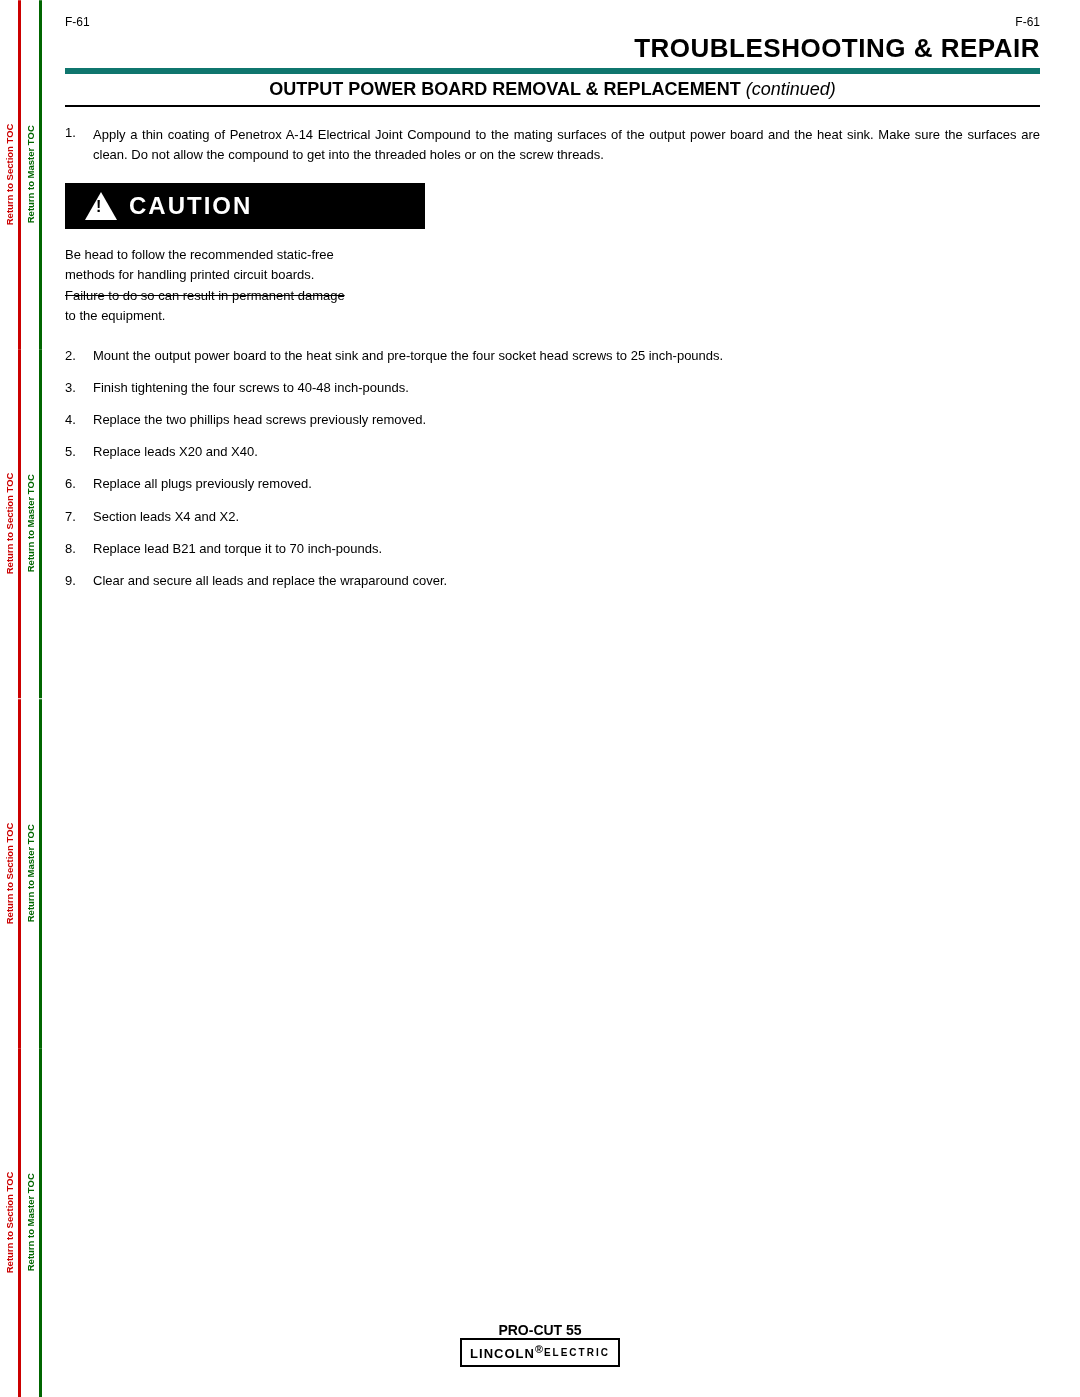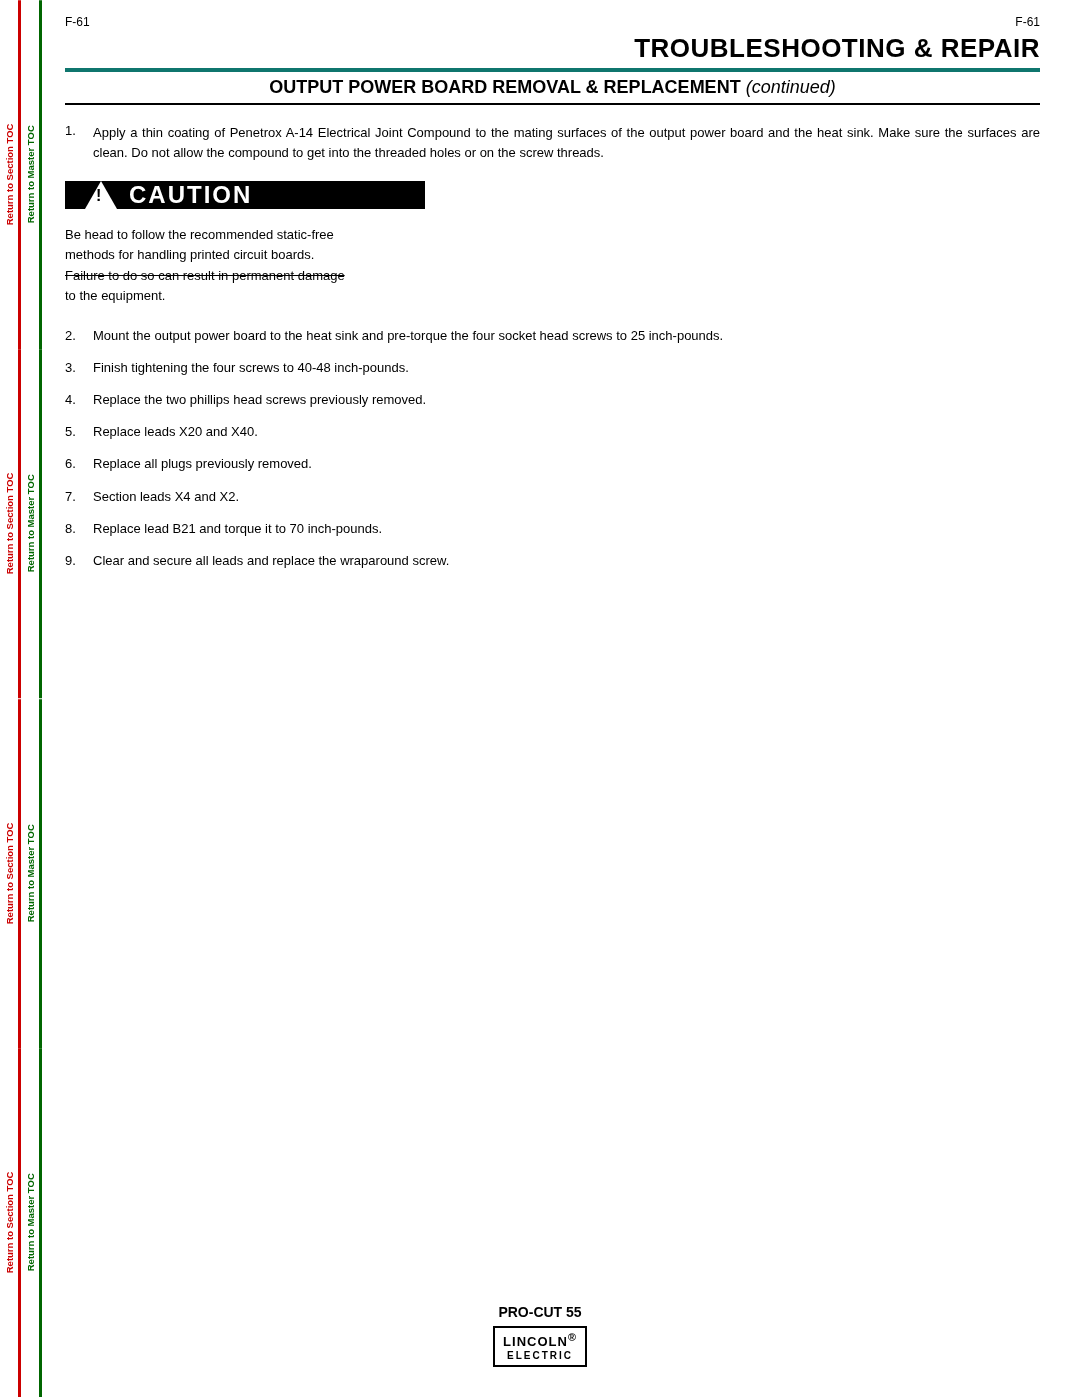--- a/index.html
+++ b/index.html
@@ -75,7 +75,7 @@
       font-size: 18px;
       font-weight: bold;
       text-align: center;
-      border-top: 4px solid #0f766e;
+      border-top: 6px solid #0f766e;
       border-bottom: 2px solid #000;
       padding: 5px 0;
       margin-bottom: 18px;

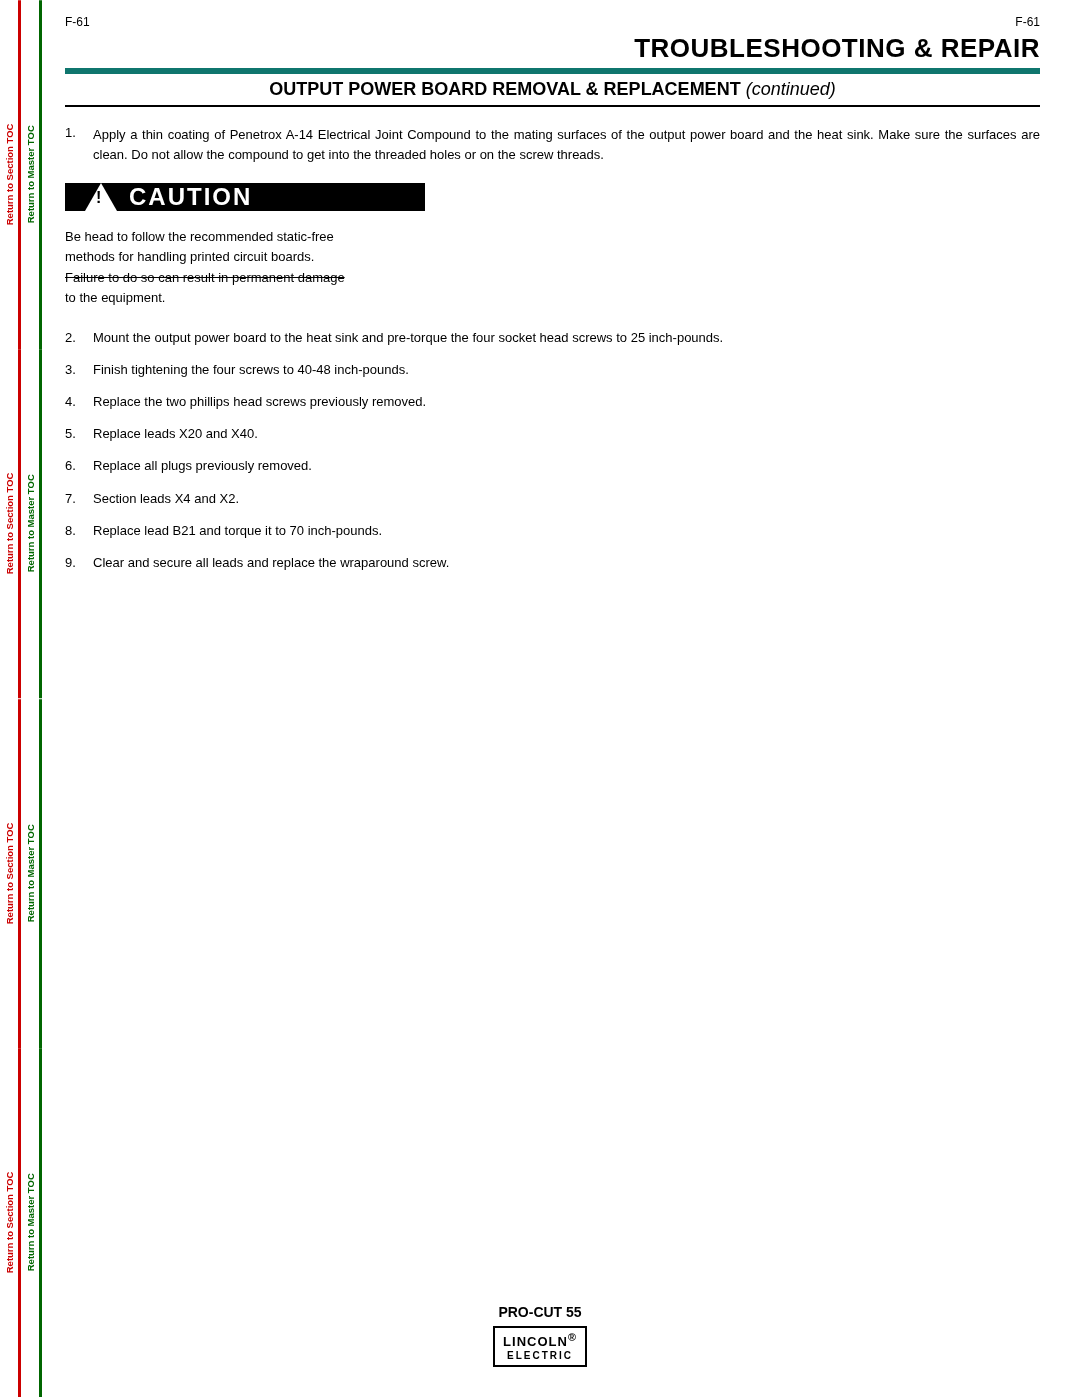--- a/index.html
+++ b/index.html
@@ -132,7 +132,7 @@
     .caution-box {
       background: #000;
       color: #fff;
-      padding: 0 20px;
+      padding: 9px 20px;
       display: flex;
       align-items: center;
       gap: 12px;

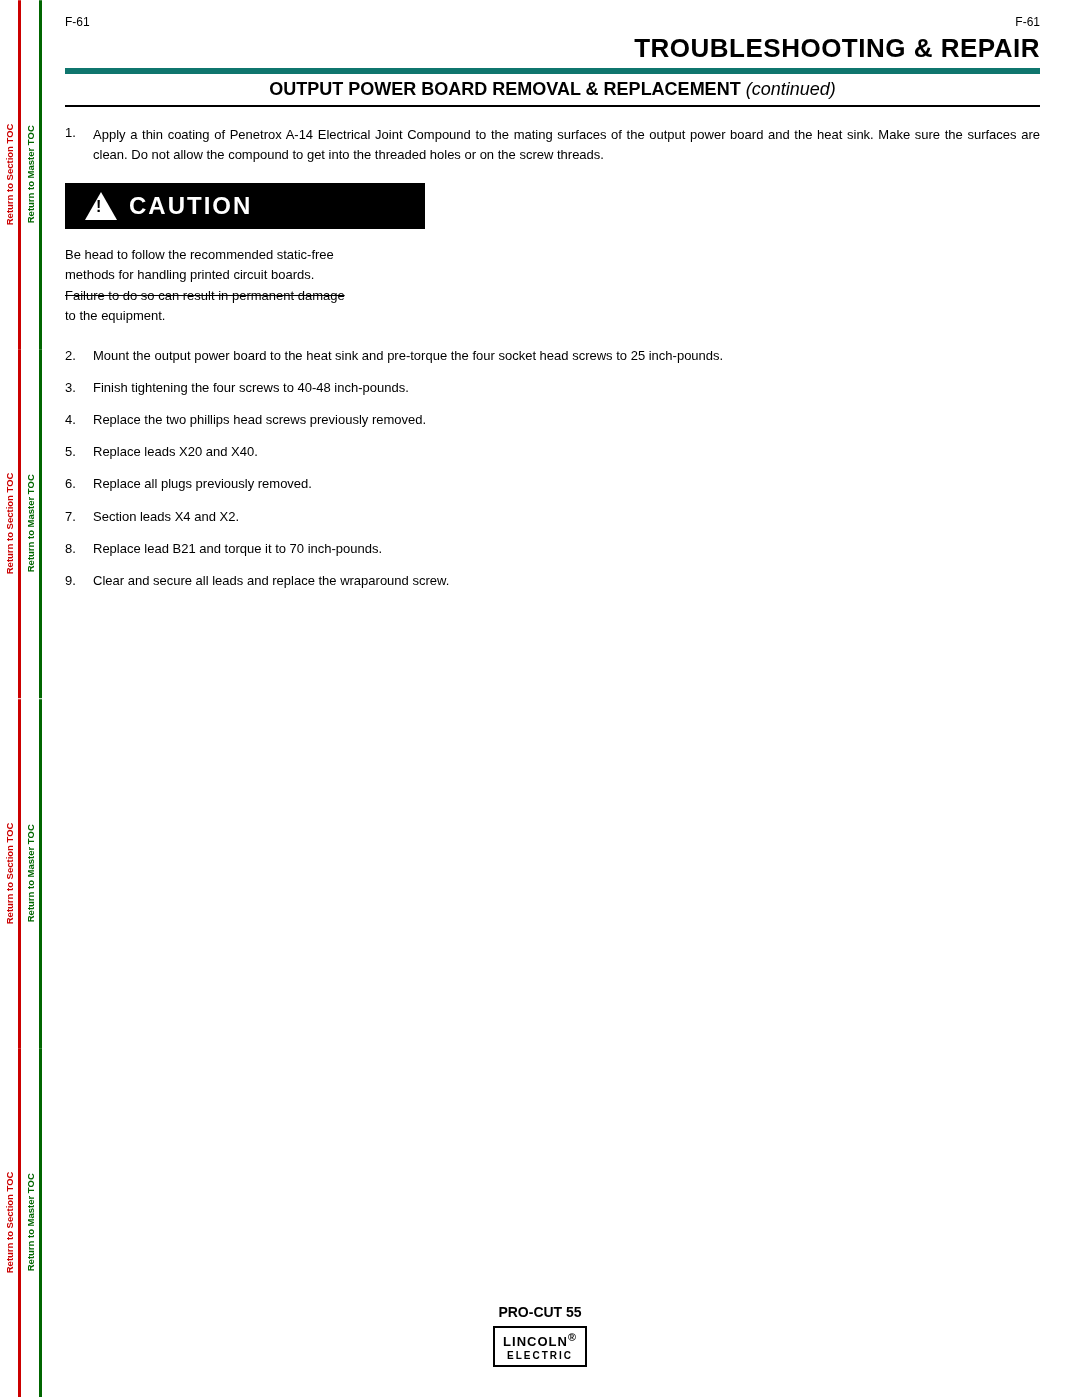--- a/index.html
+++ b/index.html
@@ -309,7 +309,7 @@
     </li>
       <li>
       <span class="num" style="min-width:28px; font-size:13px; flex-shrink:0;">9.</span>
-      <span class="text">Clear and secure all leads and replace the wraparound screw.</span>
+      <span class="text">Clear and secure all leads and replace the wraparound cover.</span>
     </li>
     </ul>
 

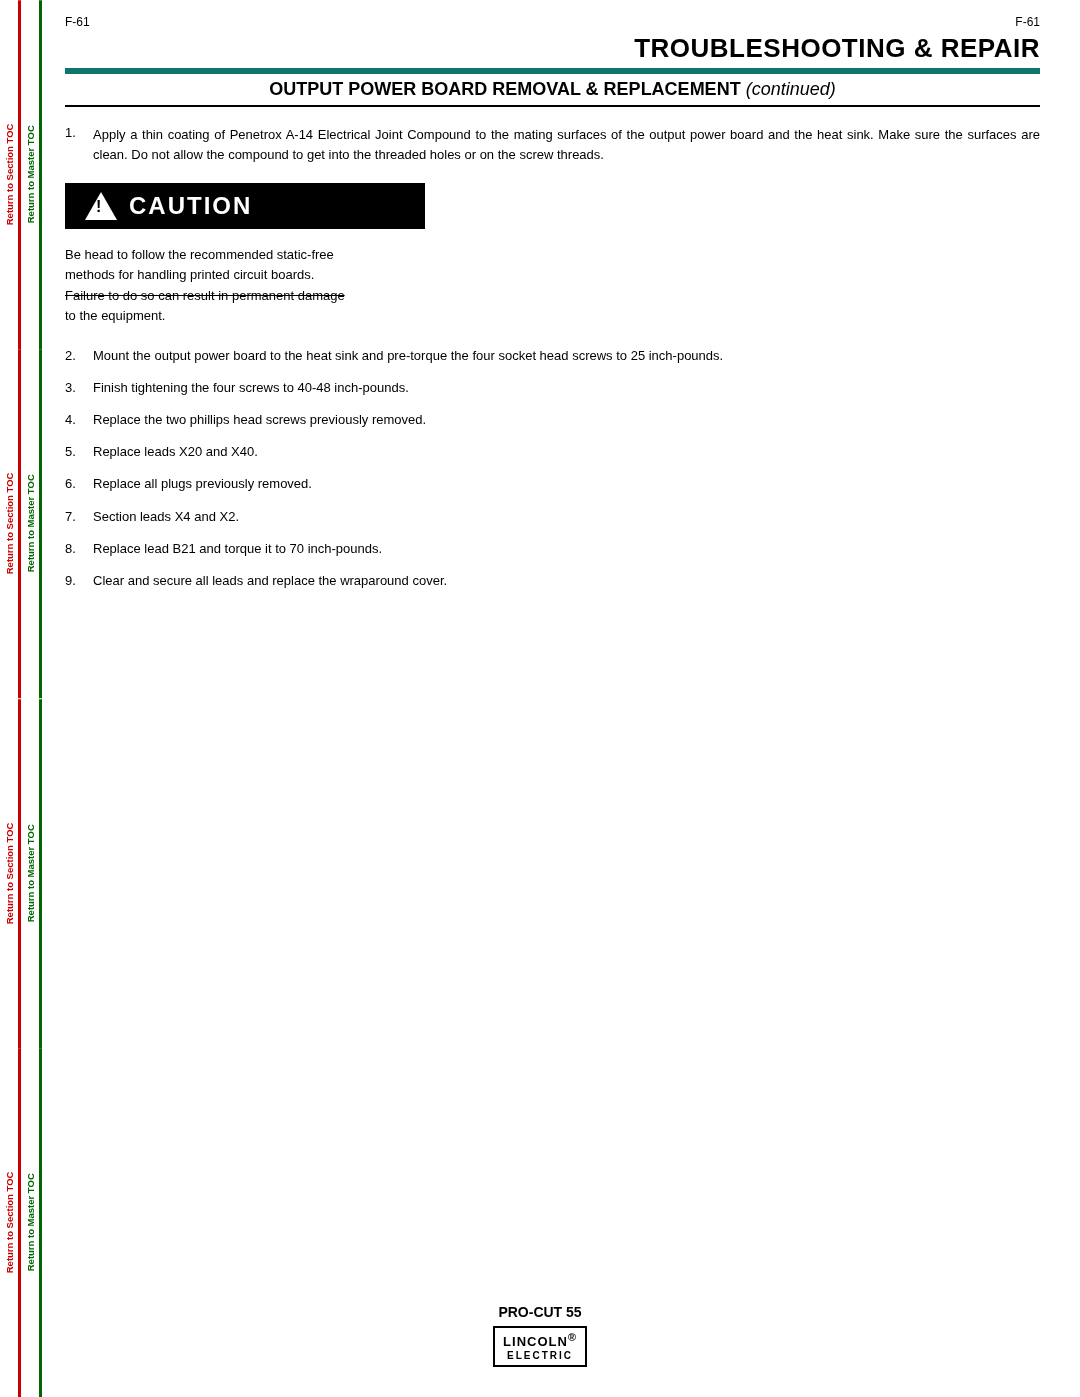--- a/index.html
+++ b/index.html
@@ -176,7 +176,6 @@
       display: flex;
       flex-direction: column;
       align-items: center;
-      gap: 6px;
     }
 
     .footer-product-name {

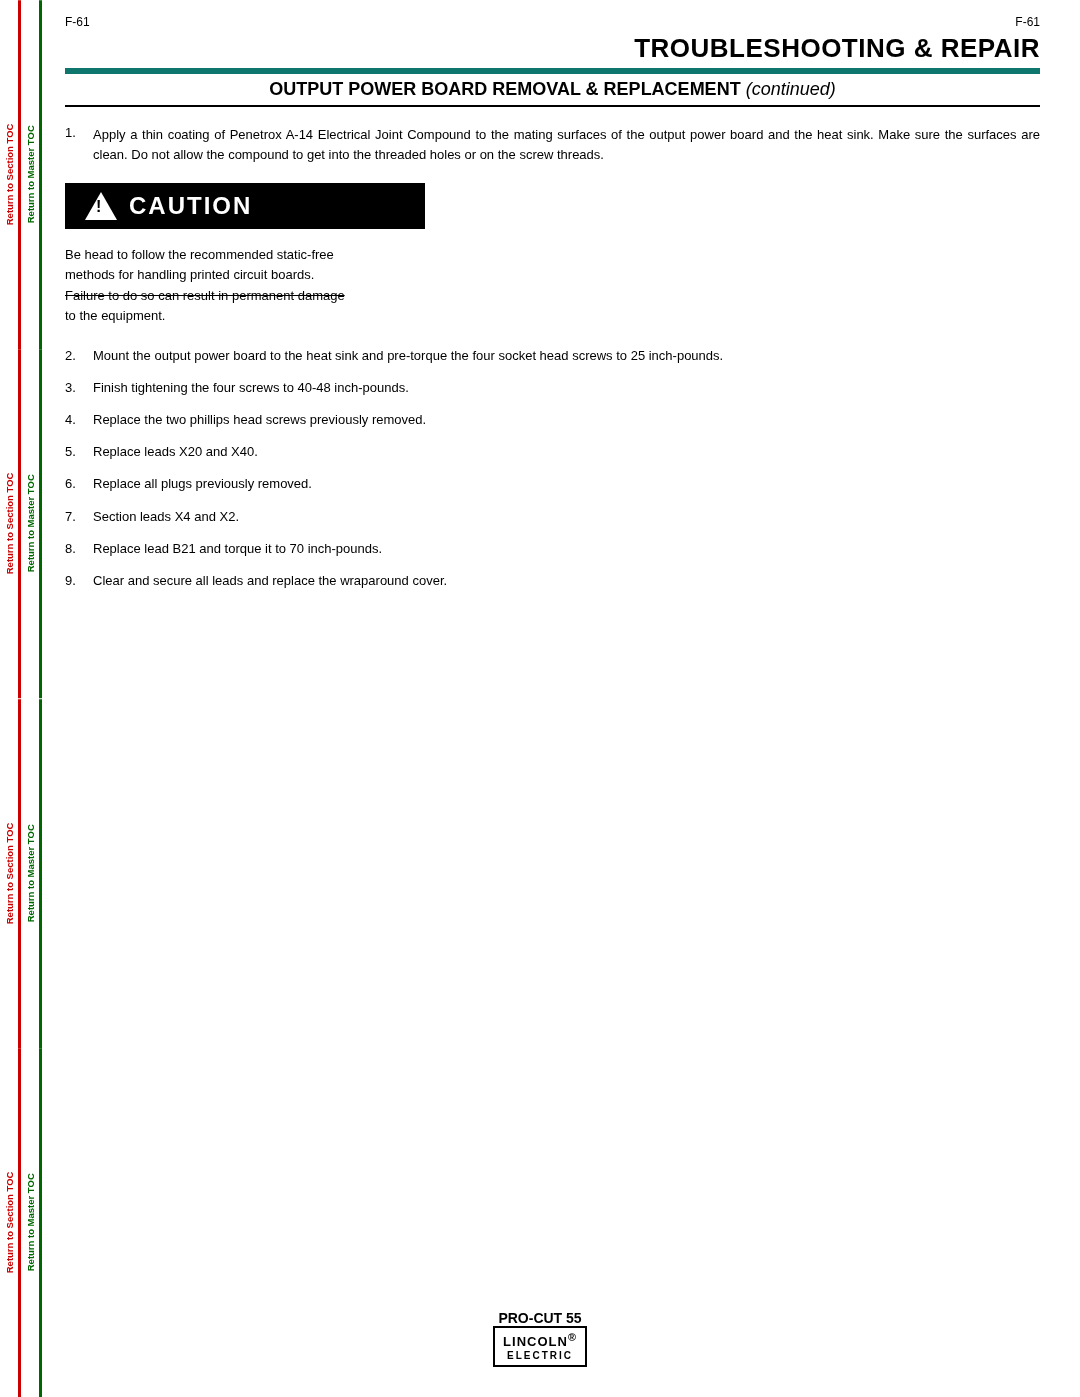--- a/index.html
+++ b/index.html
@@ -187,7 +187,7 @@
       border: 2px solid #000;
       padding: 3px 8px;
       display: inline-flex;
-      flex-direction: column;
+      flex-direction: row;
       align-items: center;
       font-size: 11px;
       font-weight: 900;

